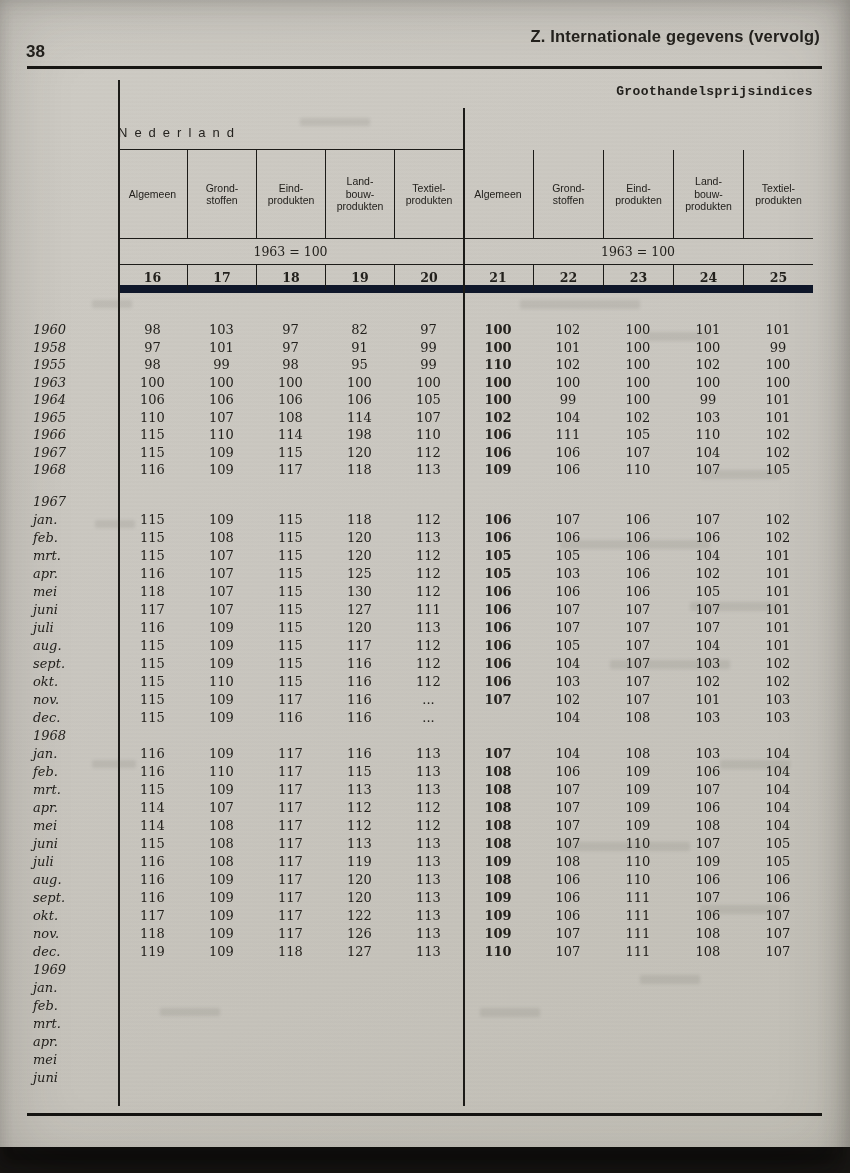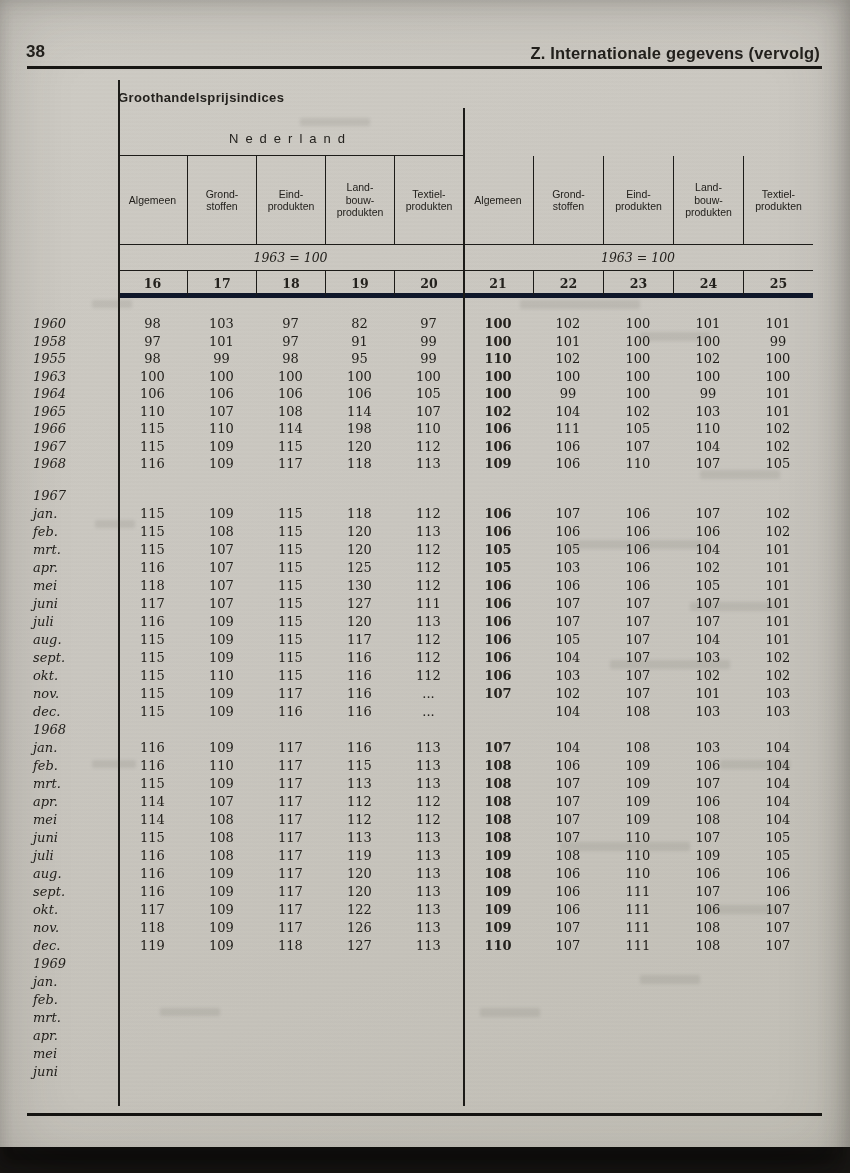--- a/index.html
+++ b/index.html
@@ -15,7 +15,7 @@
 
   .page-number { position:absolute; left:26px; top:42px;
     font-family:"Liberation Sans", sans-serif; font-weight:bold; font-size:17px; }
-  .chapter-header { position:absolute; right:30px; top:44px;
+  .chapter-header { position:absolute; right:30px; top:27px;
     font-family:"Liberation Sans", sans-serif; font-weight:bold; font-size:16.5px; letter-spacing:.2px; }
   .top-rule { position:absolute; left:27px; width:795px; top:66px; height:2.5px; background:#181714; }
   .bottom-rule { position:absolute; left:27px; width:795px; top:1113px; height:3px; background:#141311; }

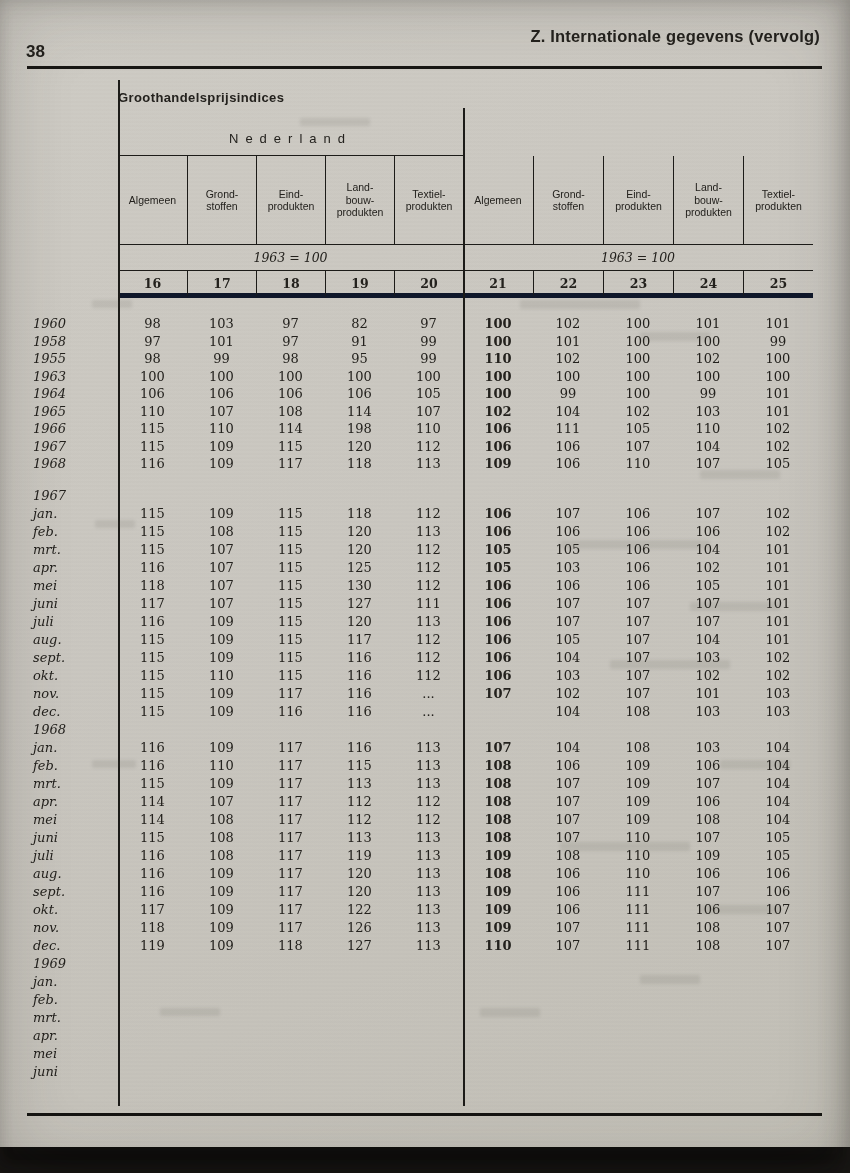--- a/index.html
+++ b/index.html
@@ -27,7 +27,7 @@
   .vline.mid  { left:433px; top:30px; height:998px; }
 
   .title-row { margin-left:88px; width:695px; height:30px; padding-top:6px; box-sizing:border-box;
-    text-align:left; font-family:Liberation Sans, sans-serif; font-weight:bold; font-size:13px; letter-spacing:.4px;margin-top:6px; }
+    text-align:right; font-family:Liberation Mono, monospace; font-weight:bold; font-size:13px; letter-spacing:.4px; }
 
   .grid { display:grid; grid-template-columns:88px 69px 69px 69px 69px 69px 70px 70px 70px 70px 70px; }
 

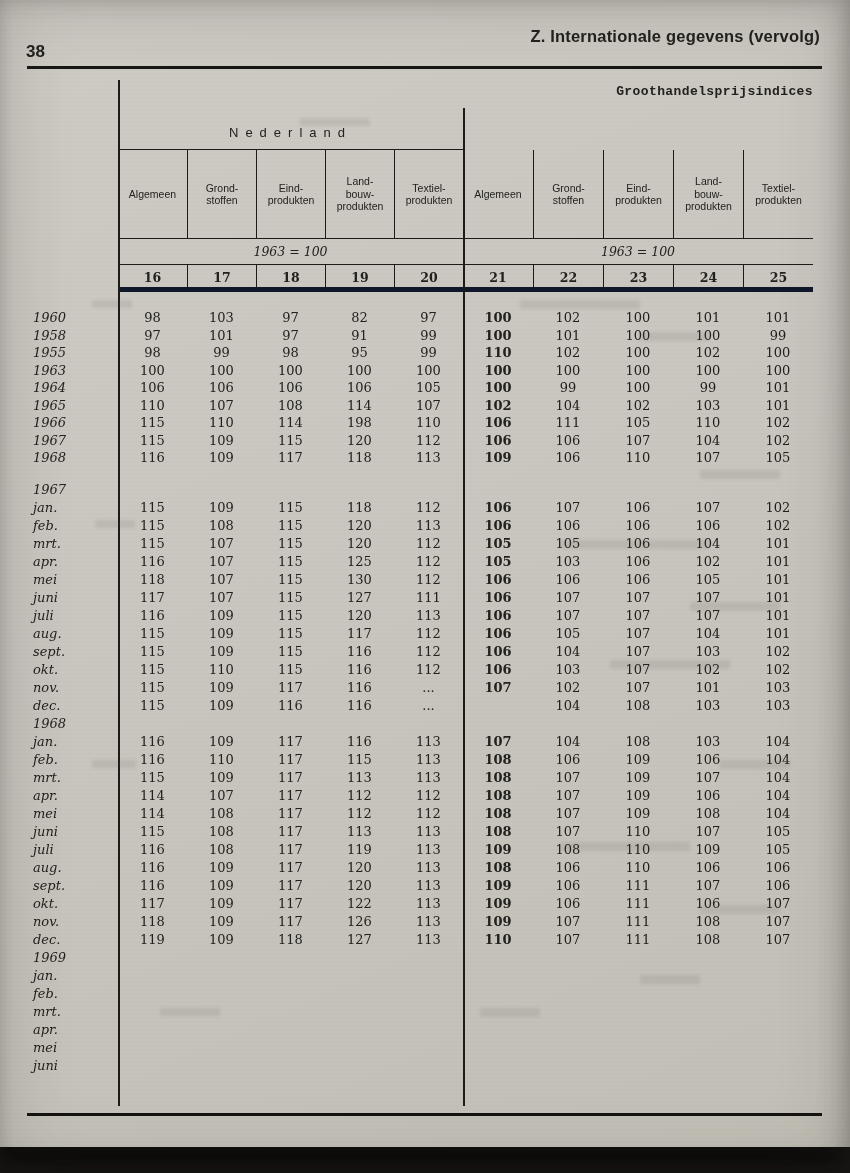--- a/index.html
+++ b/index.html
@@ -32,7 +32,7 @@
   .grid { display:grid; grid-template-columns:88px 69px 69px 69px 69px 69px 70px 70px 70px 70px 70px; }
 
   .groups-row { height:42px; }
-  .group-cell { text-align:center; padding-top:17px; box-sizing:border-box; border-bottom:1.5px solid #1c1b18;
+  .group-cell { padding-top:17px; box-sizing:border-box; border-bottom:1.5px solid #1c1b18;
     font-family:"Liberation Sans", sans-serif; font-size:13px; letter-spacing:7px; white-space:nowrap; overflow:visible; }
   .group-cell.nl { grid-column:2 / span 5; }
   .group-cell.us { grid-column:7 / span 5; }

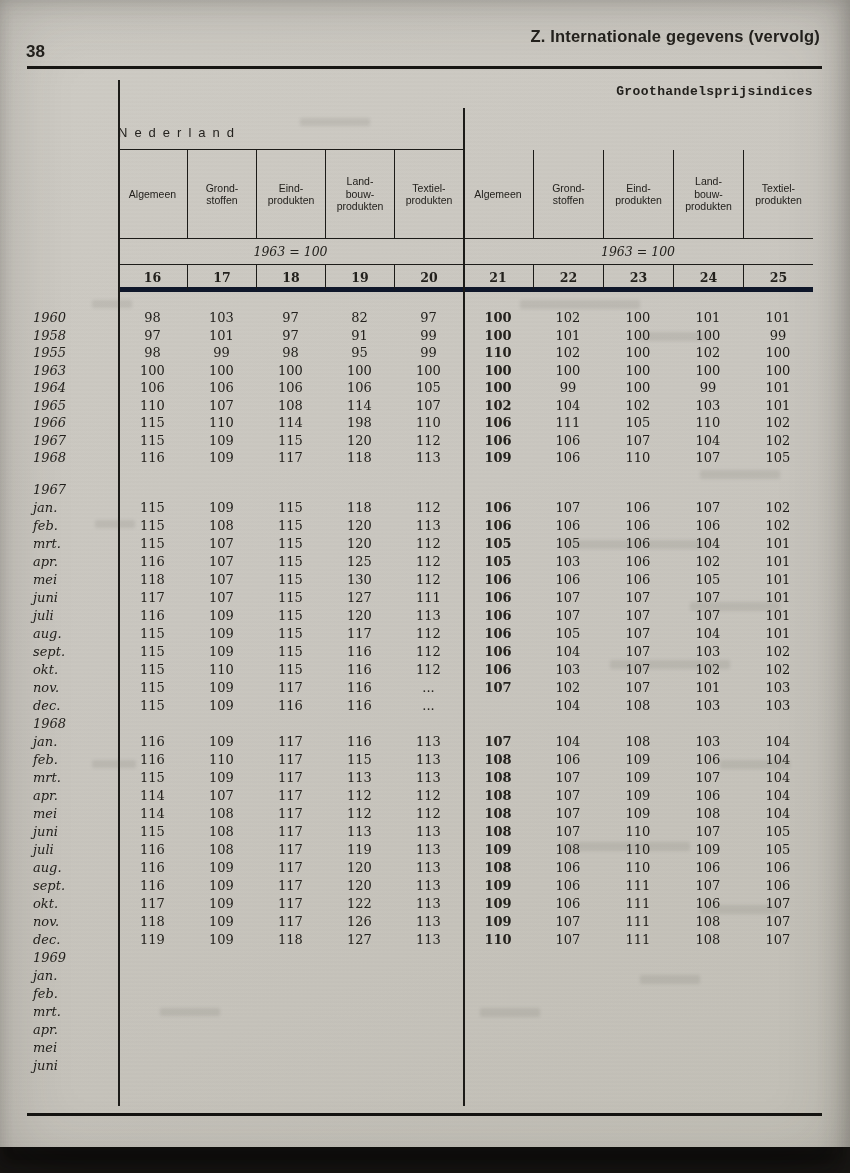--- a/index.html
+++ b/index.html
@@ -42,7 +42,7 @@
     font-family:"Liberation Sans", sans-serif; font-size:10.5px; line-height:12.5px; text-align:center; }
   .col-label.sep { border-left:1px solid #1c1b18; }
 
-  .ref-row { height:26px;font-style:italic; }
+  .ref-row { height:26px; }
   .ref-cell { grid-column:2 / span 5; text-align:center; border-top:1.3px solid #1c1b18;
     padding-top:5px; box-sizing:border-box; font-size:12.5px; }
   .ref-cell.us { grid-column:7 / span 5; }

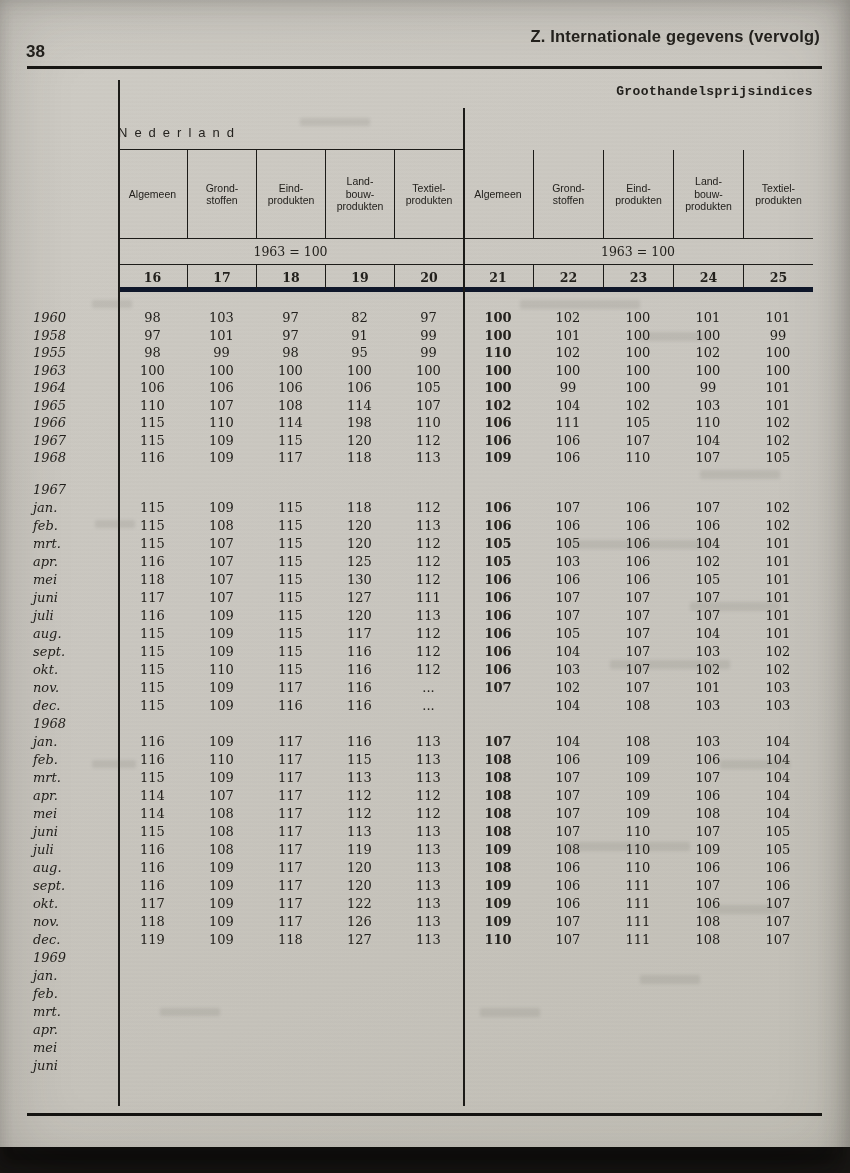--- a/index.html
+++ b/index.html
@@ -48,7 +48,7 @@
   .ref-cell.us { grid-column:7 / span 5; }
 
   .nums-row { height:28px; }
-  .num-cell { text-align:center; border-top:1.3px solid #1c1b18; border-bottom:5px solid #0f172a;
+  .num-cell { text-align:center; border-top:1.3px solid #1c1b18; border-bottom:8px solid #0f172a;
     padding-top:5px; box-sizing:border-box; font-size:12.5px; font-weight:bold; }
   .num-cell.sep { border-left:1px solid #1c1b18; }
 

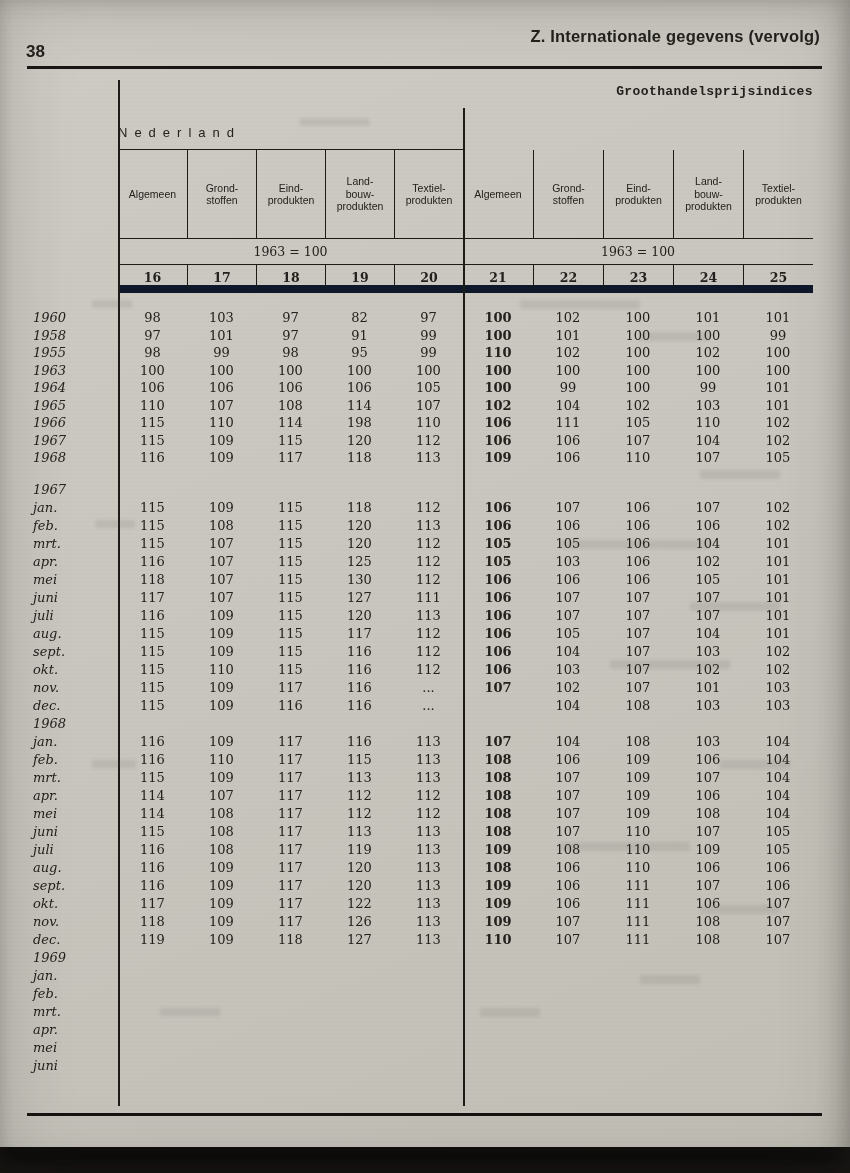--- a/index.html
+++ b/index.html
@@ -52,7 +52,7 @@
     padding-top:5px; box-sizing:border-box; font-size:12.5px; font-weight:bold; }
   .num-cell.sep { border-left:1px solid #1c1b18; }
 
-  .tbody { padding-top:18px; }
+  .tbody { padding-top:18px;margin-top:12px; }
   .data-row { height:17.5px; font-size:13px; }
   .section:nth-child(n+2) .data-row { height:18px; }
   .section:nth-child(2) { margin-top:14px; }

